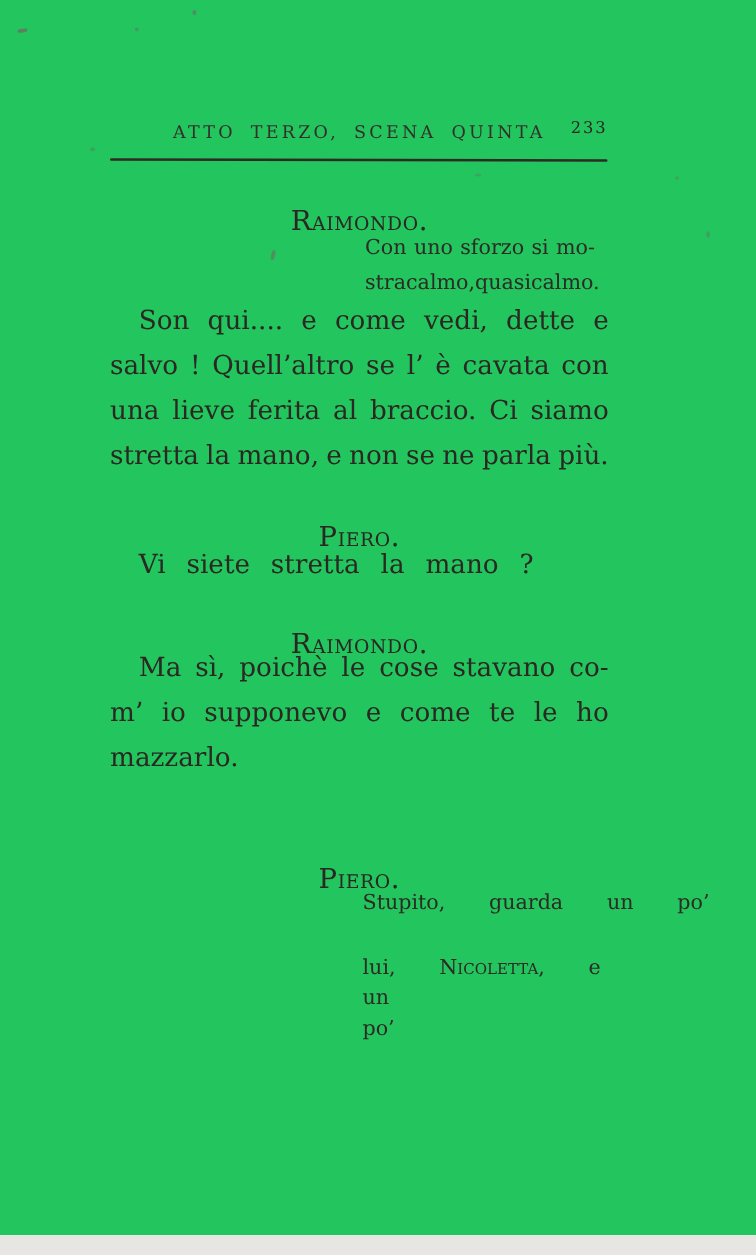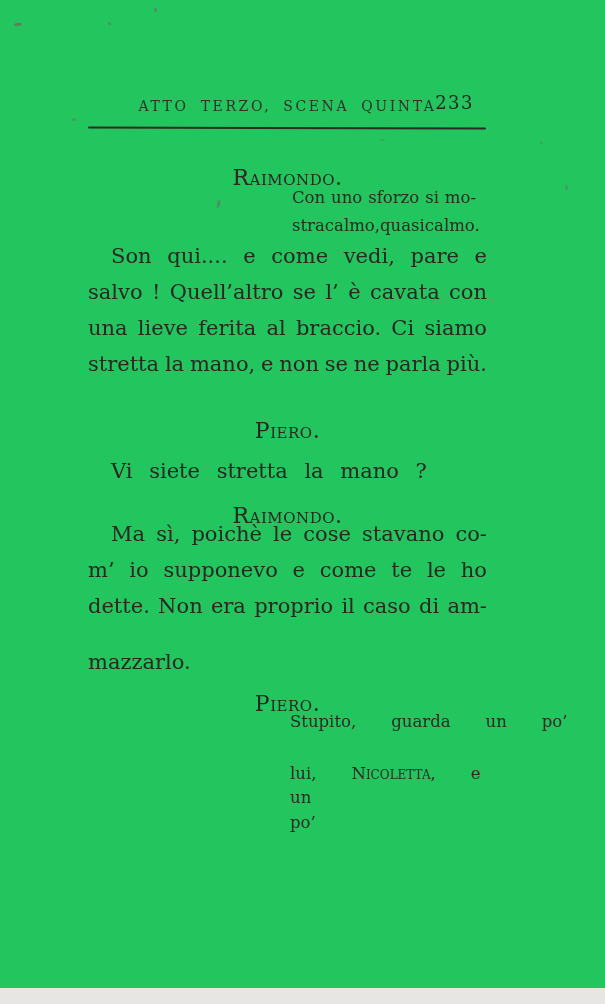--- a/index.html
+++ b/index.html
@@ -21,8 +21,8 @@
     color:#34302a;white-space:nowrap;
   }
   .hdr .num{
-    position:absolute;right:13px;top:-3px;
-    font-size:18px;line-height:24px;letter-spacing:1.5px;
+    position:absolute;right:1px;top:-3px;
+    font-size:13px;line-height:24px;letter-spacing:1.5px;
   }
   .rule{
     left:88px;top:127px;width:398px;height:2px;

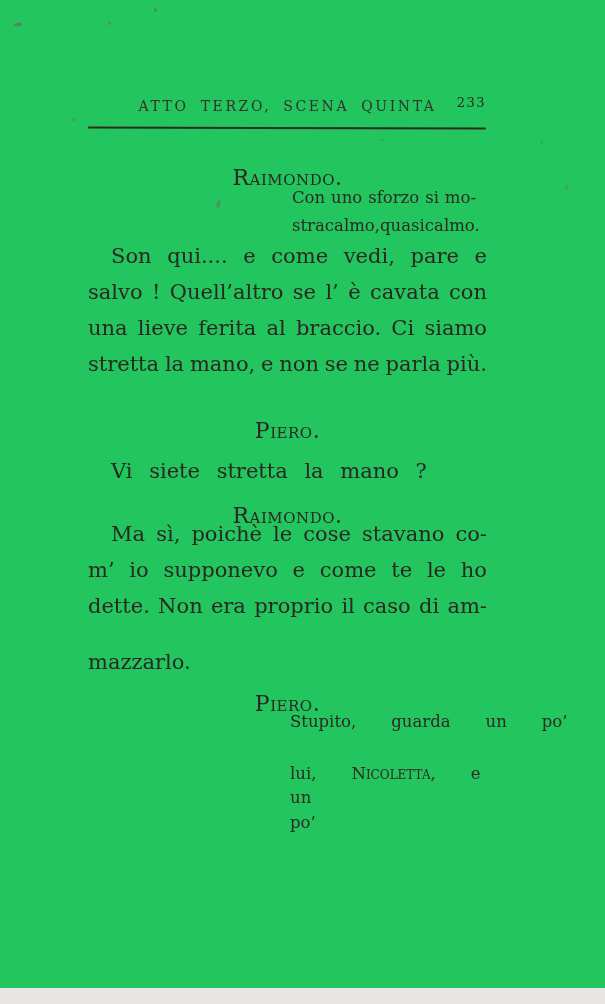--- a/index.html
+++ b/index.html
@@ -89,7 +89,7 @@
         <span>e</span>
         <span>come</span>
         <span>vedi,</span>
-        <span>pare</span>
+        <span>dette</span>
         <span>e</span>
       </div>
     <div class="pl j">

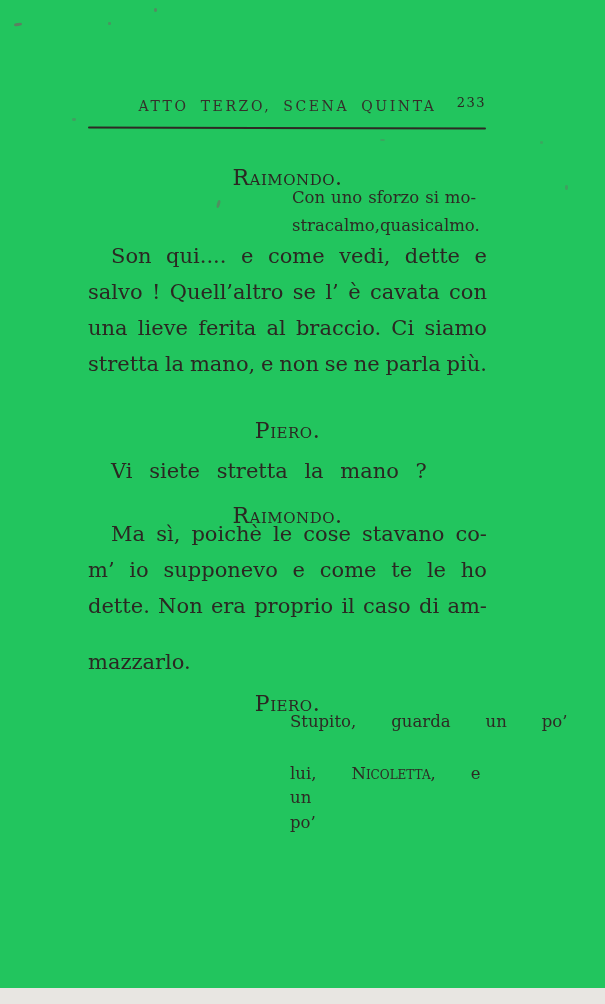--- a/index.html
+++ b/index.html
@@ -46,7 +46,7 @@
   
   .j{display:flex;justify-content:space-between;align-items:flex-end;}
   .jf{display:flex;justify-content:flex-start;align-items:baseline;}
-  .left{text-align:left;white-space:nowrap;margin-top:20px;}
+  .left{text-align:left;white-space:nowrap;}
   .indent{padding-left:23px;}
   .single{white-space:nowrap;word-spacing:10px;}
   .sc{font-variant:small-caps;margin-top:27px;}

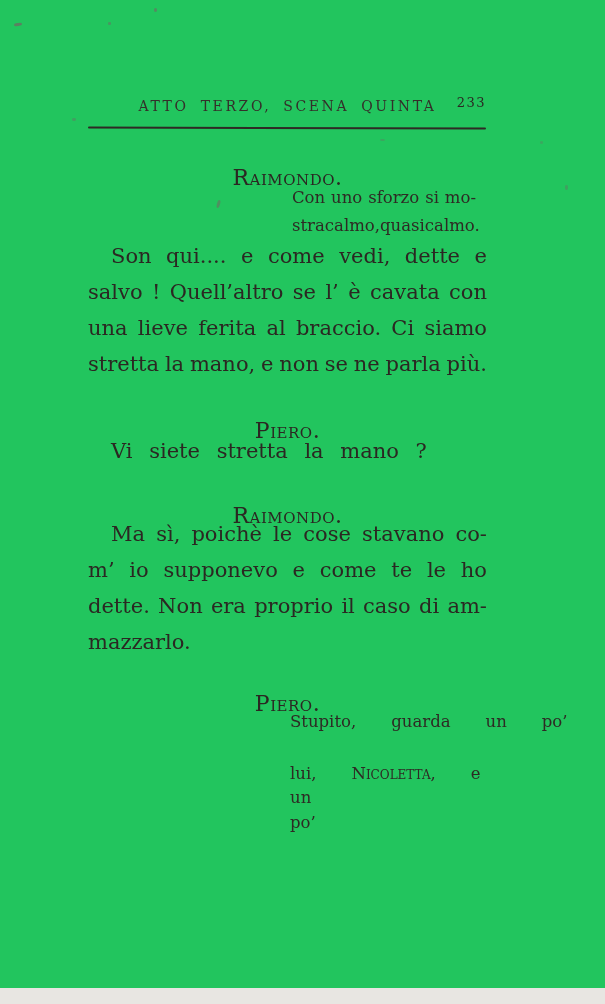--- a/index.html
+++ b/index.html
@@ -152,16 +152,6 @@
         <span>le</span>
         <span>ho</span>
       </div>
-    <div class="pl j">
-        <span>dette.</span>
-        <span>Non</span>
-        <span>era</span>
-        <span>proprio</span>
-        <span>il</span>
-        <span>caso</span>
-        <span>di</span>
-        <span>am-</span>
-      </div>
     <div class="pl left">mazzarlo.</div>
   </div>
 

